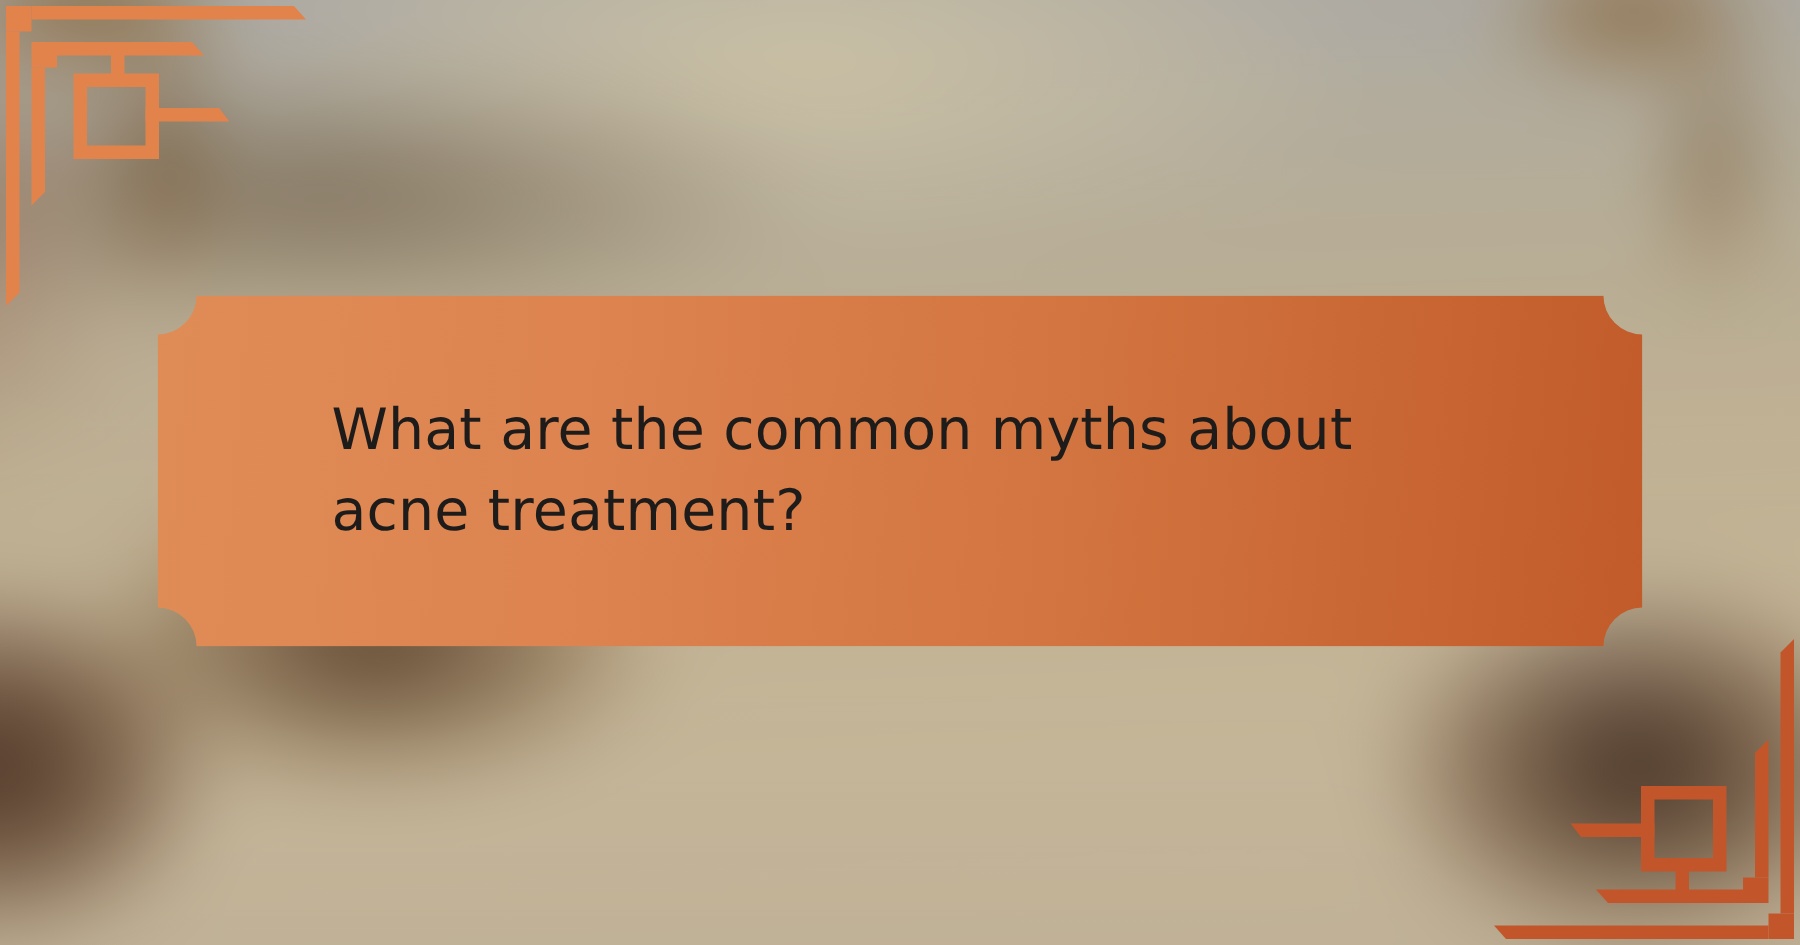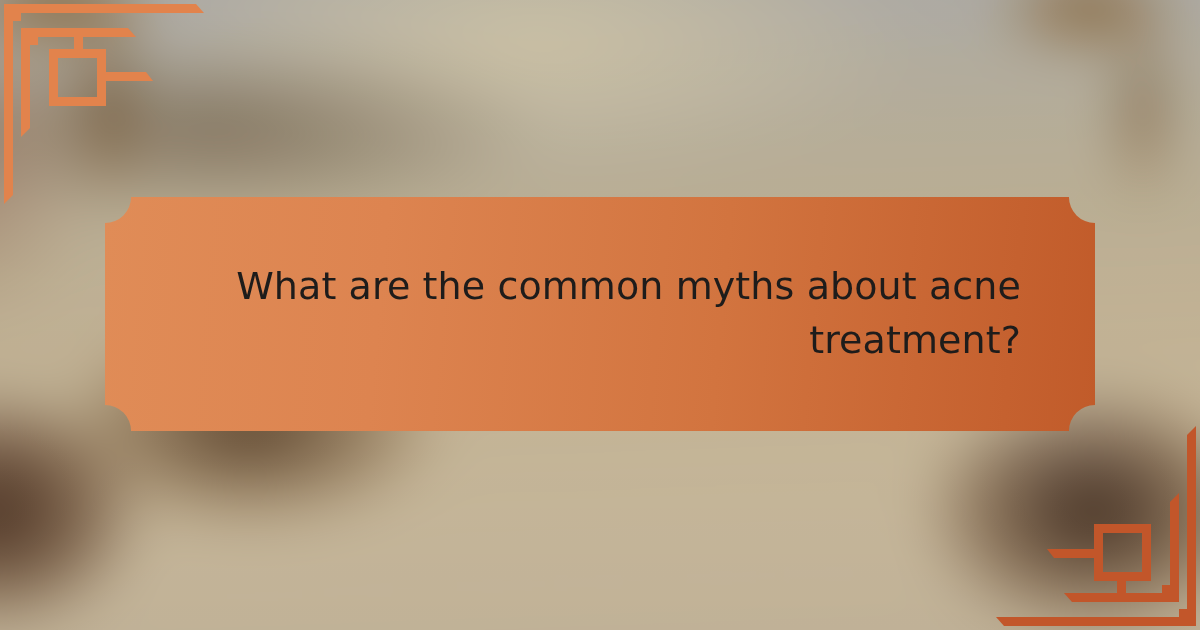--- a/index.html
+++ b/index.html
@@ -96,8 +96,8 @@
     display: flex;
     align-items: center;
     justify-content: center;
-    padding: 0 74px;
-    text-align: right;
+    padding: 0 116px;
+    text-align: left;
     color: #1e1c1b;
     font-family: "DejaVu Sans", sans-serif;
     font-size: 38px;

